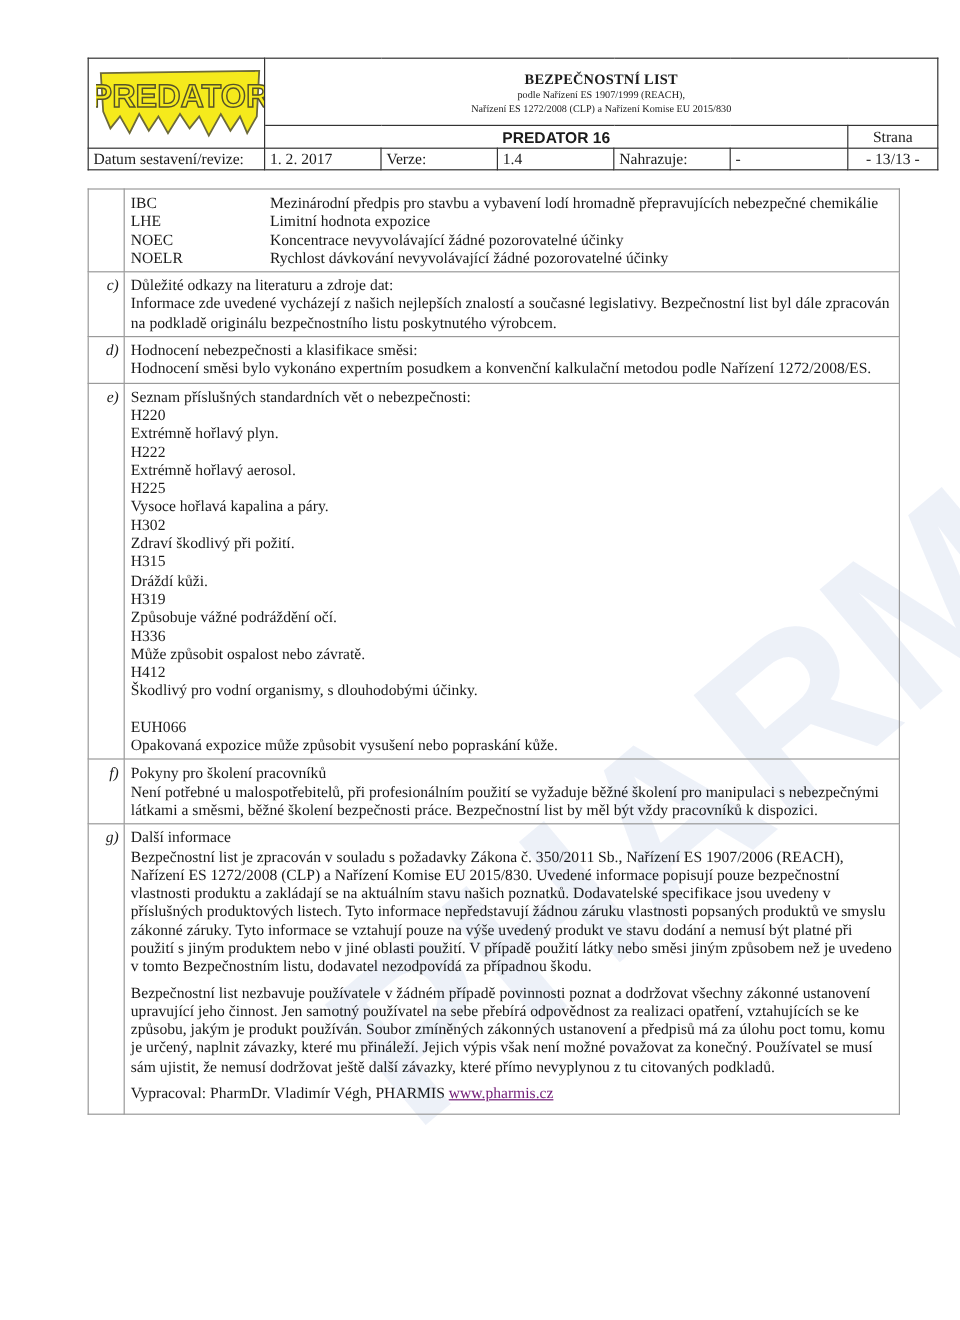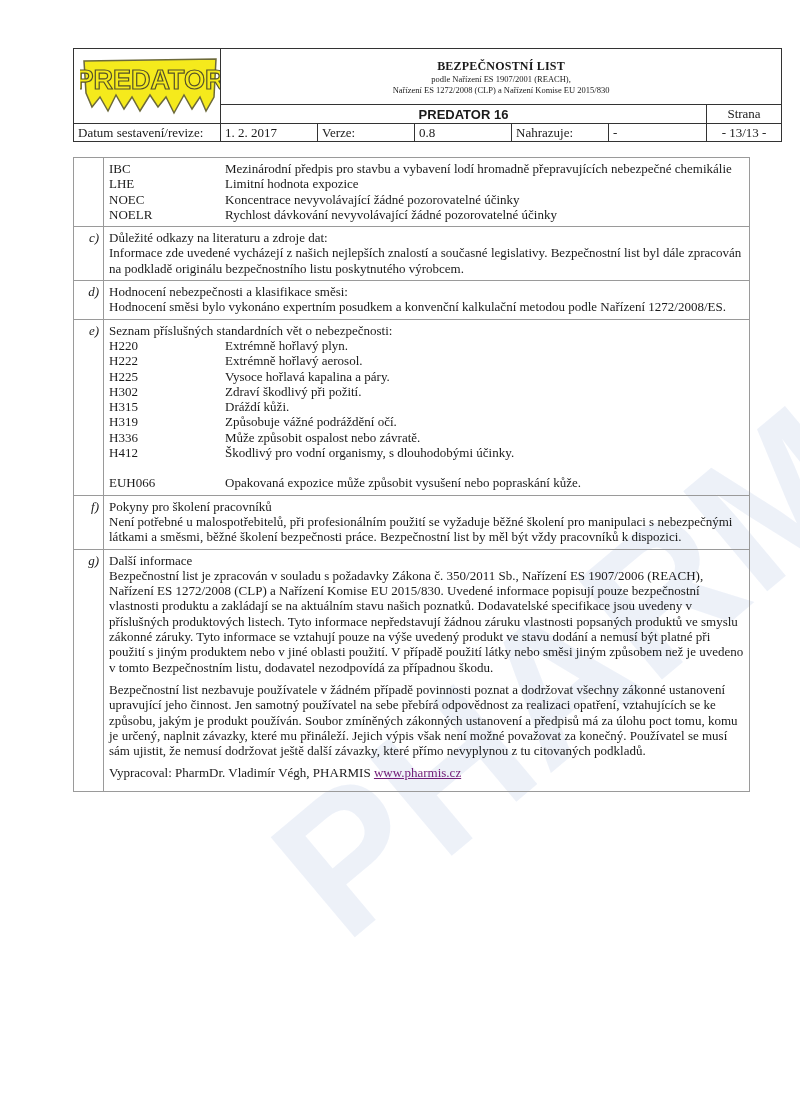--- a/index.html
+++ b/index.html
@@ -62,7 +62,7 @@
     </td>
     <td class="title-cell" colspan="6" style="height:55px">
       <div class="title">BEZPEČNOSTNÍ LIST</div>
-      <div class="subtitle">podle Nařízení ES 1907/2001 (REACH),</div>
+      <div class="subtitle">podle Nařízení ES 1907/1999 (REACH),</div>
       <div class="subtitle">Nařízení ES 1272/2008 (CLP) a Nařízení Komise EU 2015/830</div>
     </td>
   </tr>

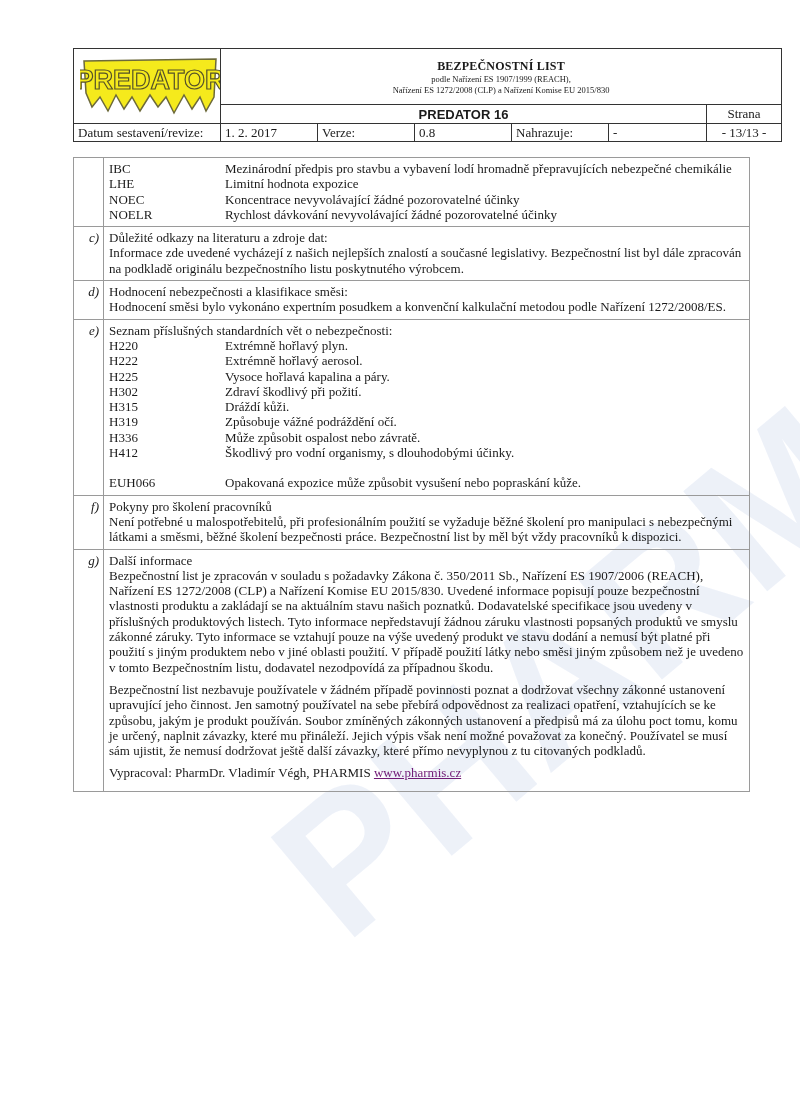--- a/index.html
+++ b/index.html
@@ -74,7 +74,7 @@
     <td>Datum sestavení/revize:</td>
     <td>1. 2. 2017</td>
     <td>Verze:</td>
-    <td>0.8</td>
+    <td>1.4</td>
     <td>Nahrazuje:</td>
     <td>-</td>
     <td class="strana">- 13/13 -</td>

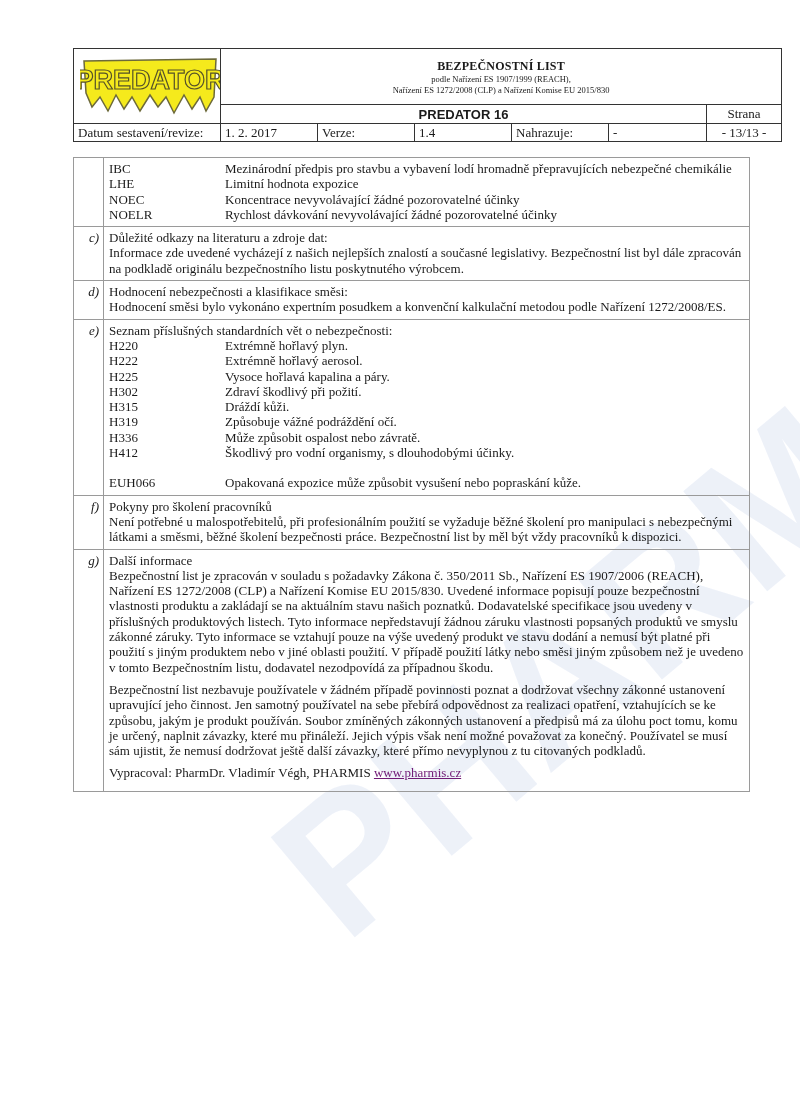--- a/index.html
+++ b/index.html
@@ -28,7 +28,7 @@
   .sec-title { }
   .abbr { display: flex; }
   .abbr .code { width: 116px; flex: none; }
-  .hrow { display: flex; }
+  .hrow { display: flex; flex-direction: column; }
   .hrow .code { width: 116px; flex: none; }
   .gap { height: 15px; }
   .para { margin: 0; }

